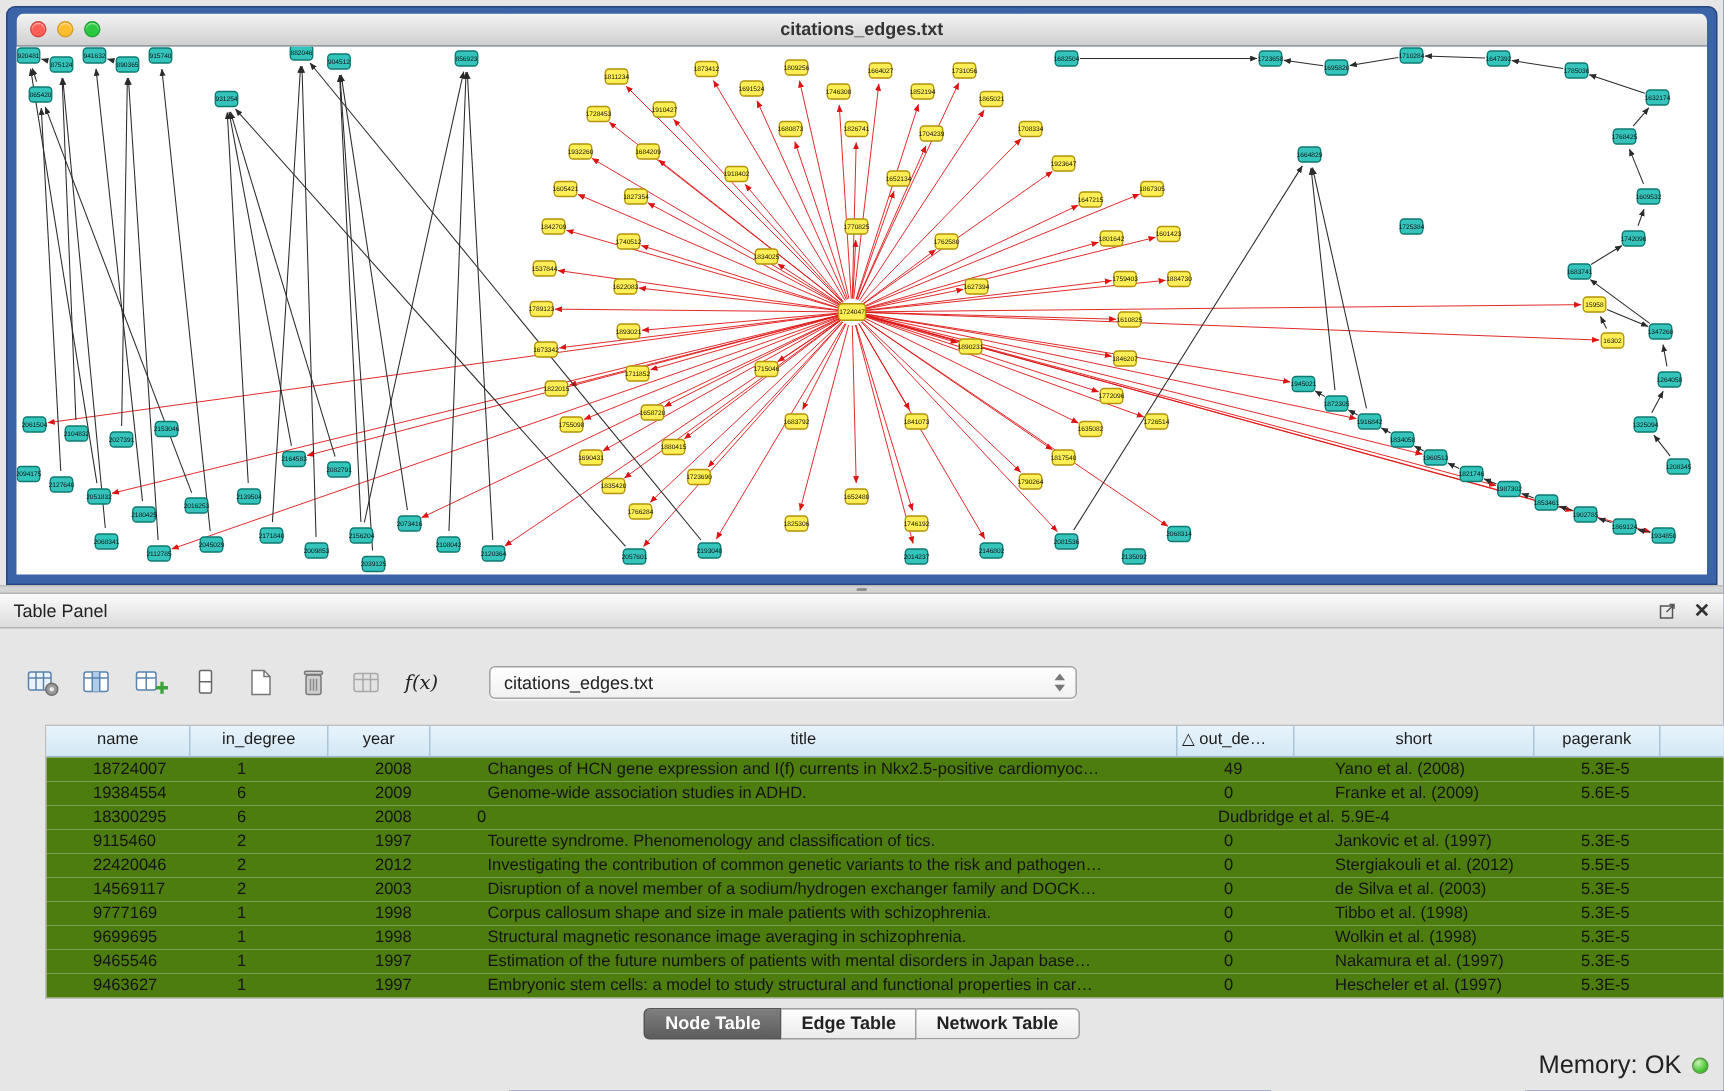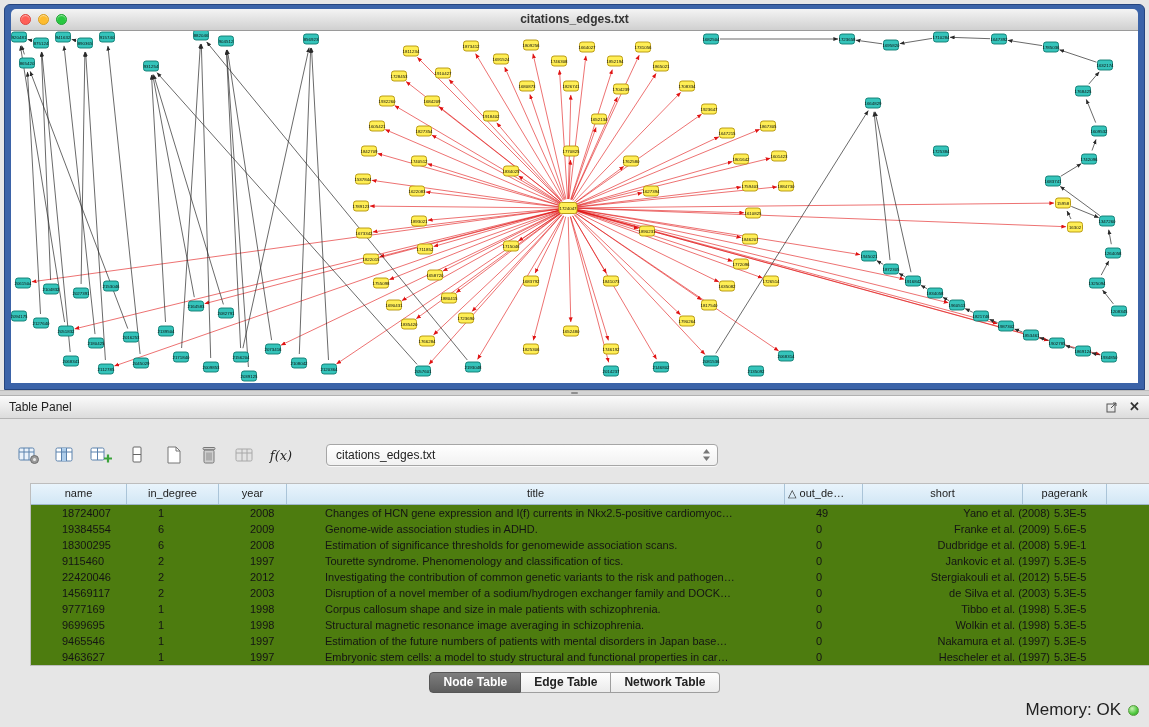--- a/index.html
+++ b/index.html
@@ -63,7 +63,7 @@
   .trow{display:grid;grid-template-columns:96px 92px 68px 498px 78px 160px 84px 1fr;height:16px;background:#4d7c0f;padding-left:27px;}
   .tcell{font-size:11px;line-height:16px;color:#141414;padding-left:4px;white-space:nowrap;overflow:hidden;}
   .tcell.c3{padding-left:11px;}
-  .tcell.c5{text-align:right;padding-left:0;}
+  .tcell.c5{text-align:left;padding-left:0;}
   .vscroll{position:absolute;left:1123px;top:0;width:11px;height:182px;background:#f6f6f6;
     border:1px solid #dedede;box-sizing:border-box;}
   .thumb{margin:1px;height:64px;background:#c9c9c9;border-radius:4px;}

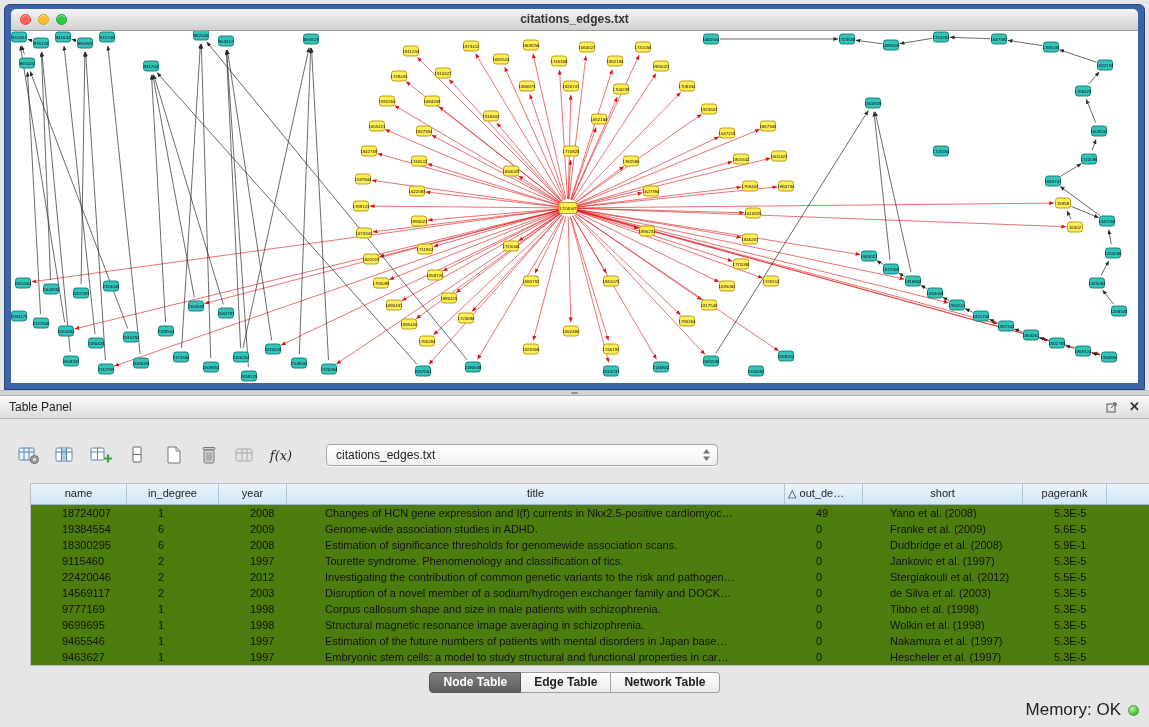--- a/index.html
+++ b/index.html
@@ -896,7 +896,6 @@
             <div class="tcell c0">18300295</div>
             <div class="tcell c1">6</div>
             <div class="tcell c2">2008</div>
-            <div class="tcell c3">Estimation of significance thresholds for genomewide association scans.</div>
             <div class="tcell c4">0</div>
             <div class="tcell c5">Dudbridge et al. (2008)</div>
             <div class="tcell c6">5.9E-1</div>

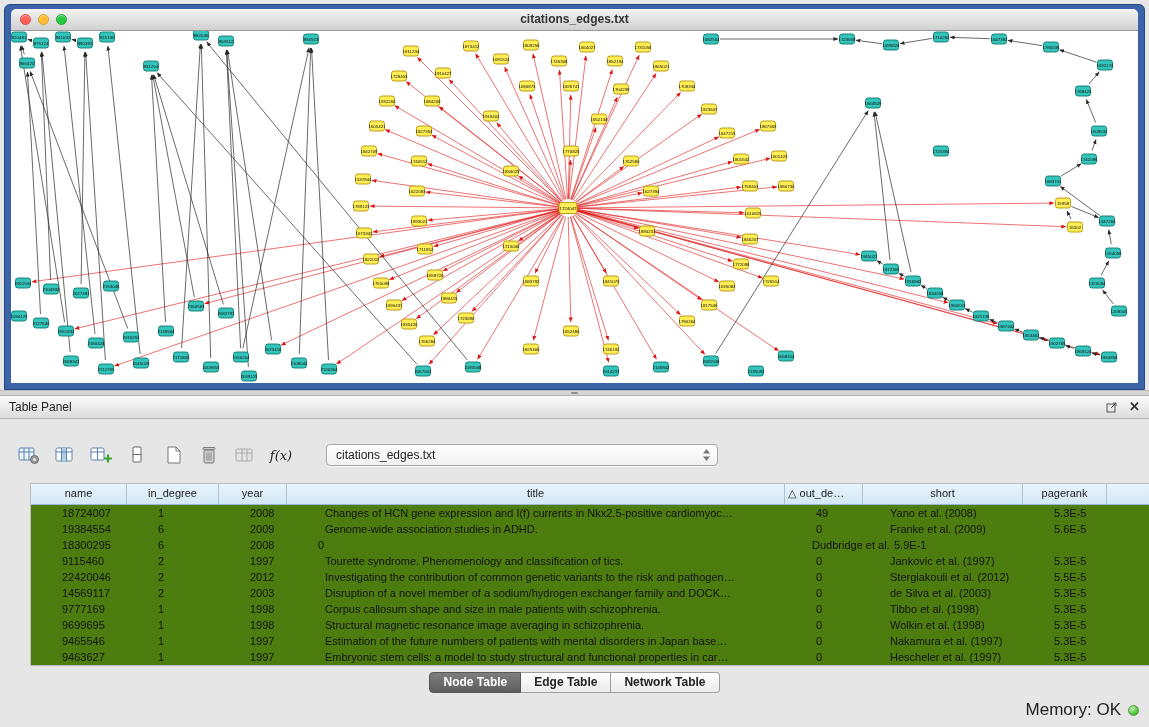--- a/index.html
+++ b/index.html
@@ -898,7 +898,7 @@
             <div class="tcell c2">2008</div>
             <div class="tcell c4">0</div>
             <div class="tcell c5">Dudbridge et al. (2008)</div>
-            <div class="tcell c6">5.9E-1</div>
+            <div class="tcell c6">5.9E-4</div>
             <div class="tcell"></div>
           </div>
           <div class="trow">

